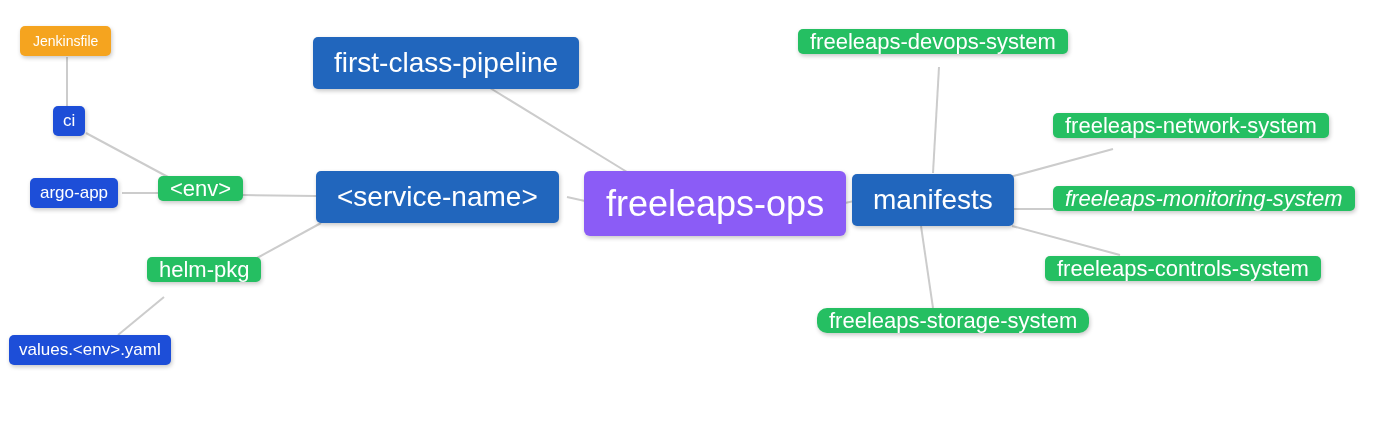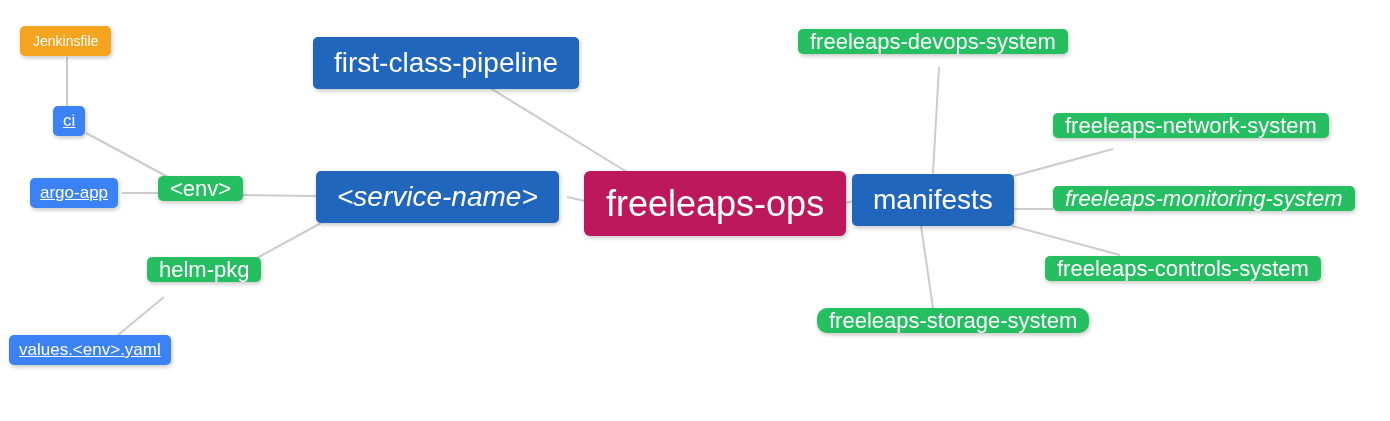--- a/index.html
+++ b/index.html
@@ -45,7 +45,7 @@
   .dark   { background: #be185d; }
   .blue   { background: #2166bd; }
   .green  { background: #25bf62; }
-  .red    { background: #3b82f6; text-decoration: underline; }
+  .red    { background: #1d4ed8; }
   .orange { background: #f5a41f; }
   
   #n-jenkinsfile { left: 20px;   top: 26px;  }

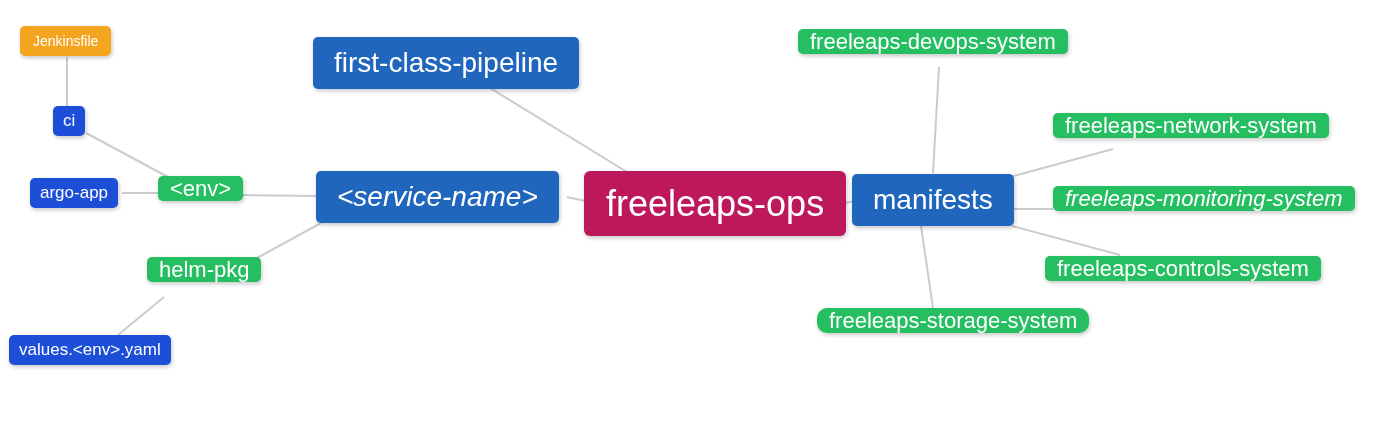--- a/index.html
+++ b/index.html
@@ -55,7 +55,7 @@
   #n-helm        { left: 147px;  top: 257px; }
   #n-values      { left: 9px;    top: 335px; }
   #n-pipeline    { left: 313px;  top: 37px;  }
-  #n-service     { left: 316px;  top: 171px; font-style: italic; }
+  #n-service     { left: 316px;  top: 171px; }
   #n-root        { left: 584px;  top: 171px; }
   #n-manifests   { left: 852px;  top: 174px; }
   #n-devops      { left: 798px;  top: 29px;  }

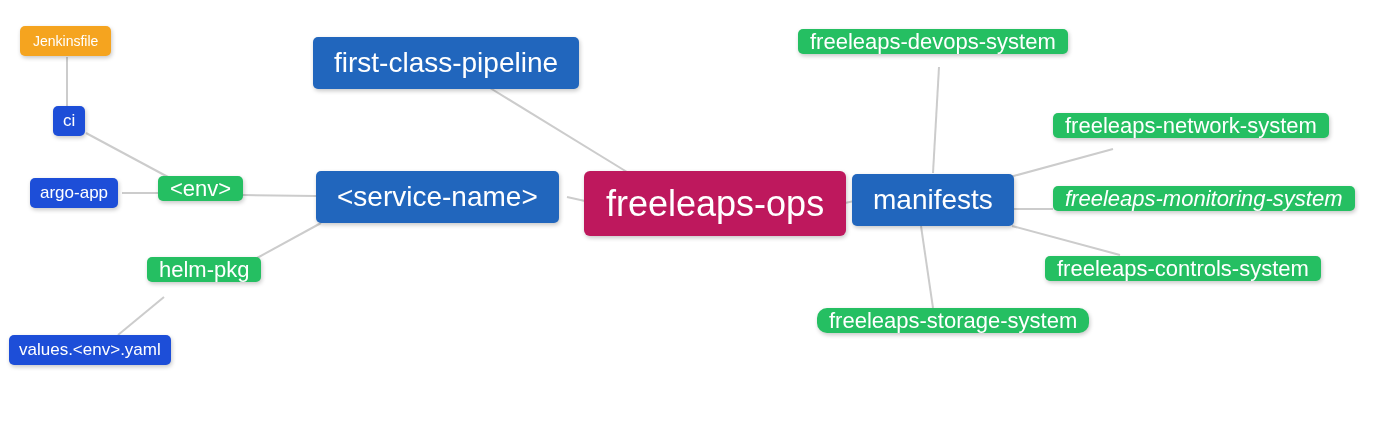--- a/index.html
+++ b/index.html
@@ -42,7 +42,7 @@
   .lvl3  { font-size: 17px; padding: 5px 10px;  }
   .lvl4  { font-size: 14px; padding: 7px 13px;  }
   
-  .dark   { background: #be185d; }
+  .dark   { background: #8b5cf6; }
   .blue   { background: #2166bd; }
   .green  { background: #25bf62; }
   .red    { background: #1d4ed8; }

